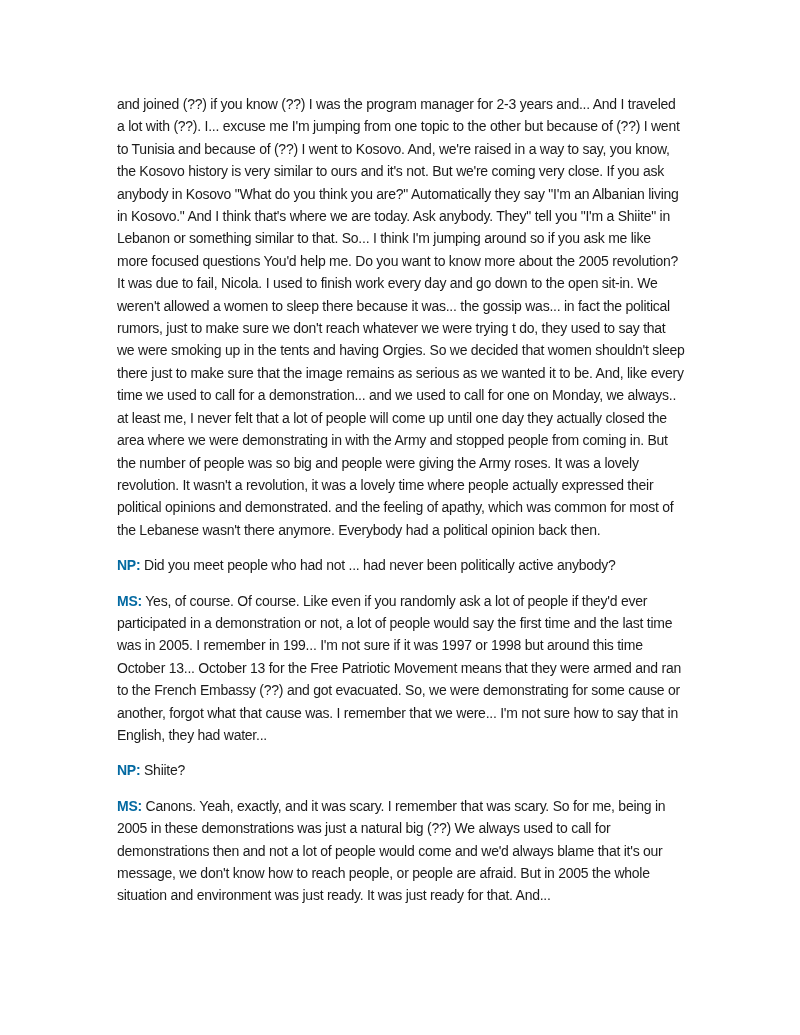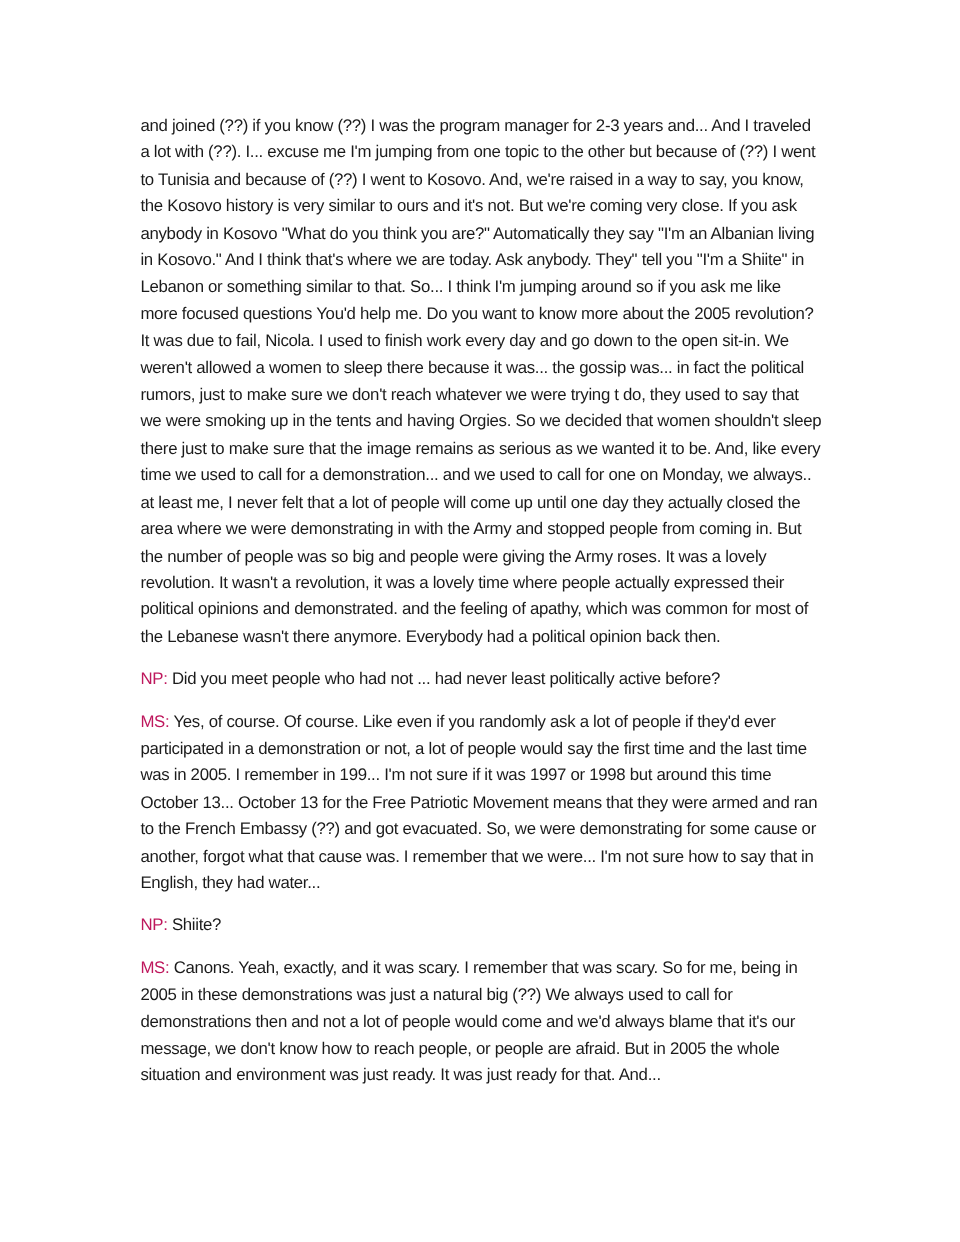--- a/index.html
+++ b/index.html
@@ -31,8 +31,8 @@
     padding: 0;
   }
   .para strong {
-    font-weight: normal;
-    color: #be185d;
+    font-weight: bold;
+    color: #0369a1;
   }
 </style>
 </head>

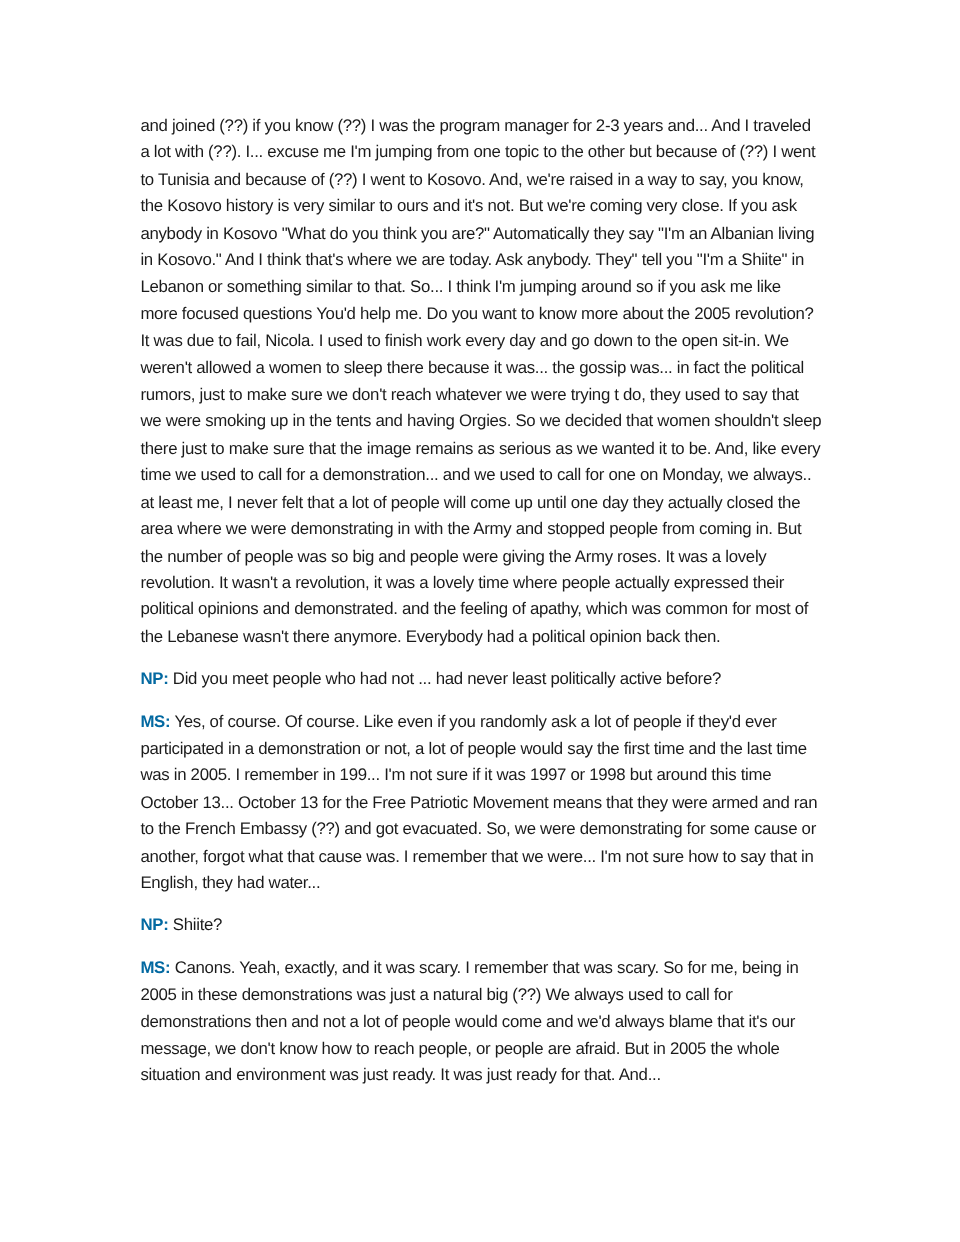--- a/index.html
+++ b/index.html
@@ -41,7 +41,7 @@
 <div class="page">
   <div class="content" id="transcript-content" style="color: rgb(27, 27, 27);">
       <p class="para"><span>and joined (??) if you know (??) I was the program manager for 2-3 years and... And I traveled a lot with (??). I... excuse me I'm jumping from one topic to the other but because of (??) I went to Tunisia and because of (??) I went to Kosovo. And, we're raised in a way to say, you know, the Kosovo history is very similar to ours and it's not. But we're coming very close. If you ask anybody in Kosovo "What do you think you are?" Automatically they say "I'm an Albanian living in Kosovo." And I think that's where we are today. Ask anybody. They" tell you "I'm a Shiite" in Lebanon or something similar to that. So... I think I'm jumping around so if you ask me like more focused questions You'd help me. Do you want to know more about the 2005 revolution? It was due to fail, Nicola. I used to finish work every day and go down to the open sit-in. We weren't allowed a women to sleep there because it was... the gossip was... in fact the political rumors, just to make sure we don't reach whatever we were trying t do, they used to say that we were smoking up in the tents and having Orgies. So we decided that women shouldn't sleep there just to make sure that the image remains as serious as we wanted it to be. And, like every time we used to call for a demonstration... and we used to call for one on Monday, we always.. at least me, I never felt that a lot of people will come up until one day they actually closed the area where we were demonstrating in with the Army and stopped people from coming in. But the number of people was so big and people were giving the Army roses. It was a lovely revolution. It wasn't a revolution, it was a lovely time where people actually expressed their political opinions and demonstrated. and the feeling of apathy, which was common for most of the Lebanese wasn't there anymore. Everybody had a political opinion back then.</span></p>
-      <p class="para"><strong>NP:</strong> <span>Did you meet people who had not ... had never least politically active before?</span></p>
+      <p class="para"><strong>NP:</strong> <span>Did you meet people who had not ... had never been politically active anybody?</span></p>
       <p class="para"><strong>MS:</strong> <span>Yes, of course. Of course. Like even if you randomly ask a lot of people if they'd ever participated in a demonstration or not, a lot of people would say the first time and the last time was in 2005. I remember in 199... I'm not sure if it was 1997 or 1998 but around this time October 13... October 13 for the Free Patriotic Movement means that they were armed and ran to the French Embassy (??) and got evacuated. So, we were demonstrating for some cause or another, forgot what that cause was. I remember that we were... I'm not sure how to say that in English, they had water...</span></p>
       <p class="para"><strong>NP:</strong> <span>Shiite?</span></p>
       <p class="para"><strong>MS:</strong> <span>Canons. Yeah, exactly, and it was scary. I remember that was scary. So for me, being in 2005 in these demonstrations was just a natural big (??) We always used to call for demonstrations then and not a lot of people would come and we'd always blame that it's our message, we don't know how to reach people, or people are afraid. But in 2005 the whole situation and environment was just ready. It was just ready for that. And...</span></p>

